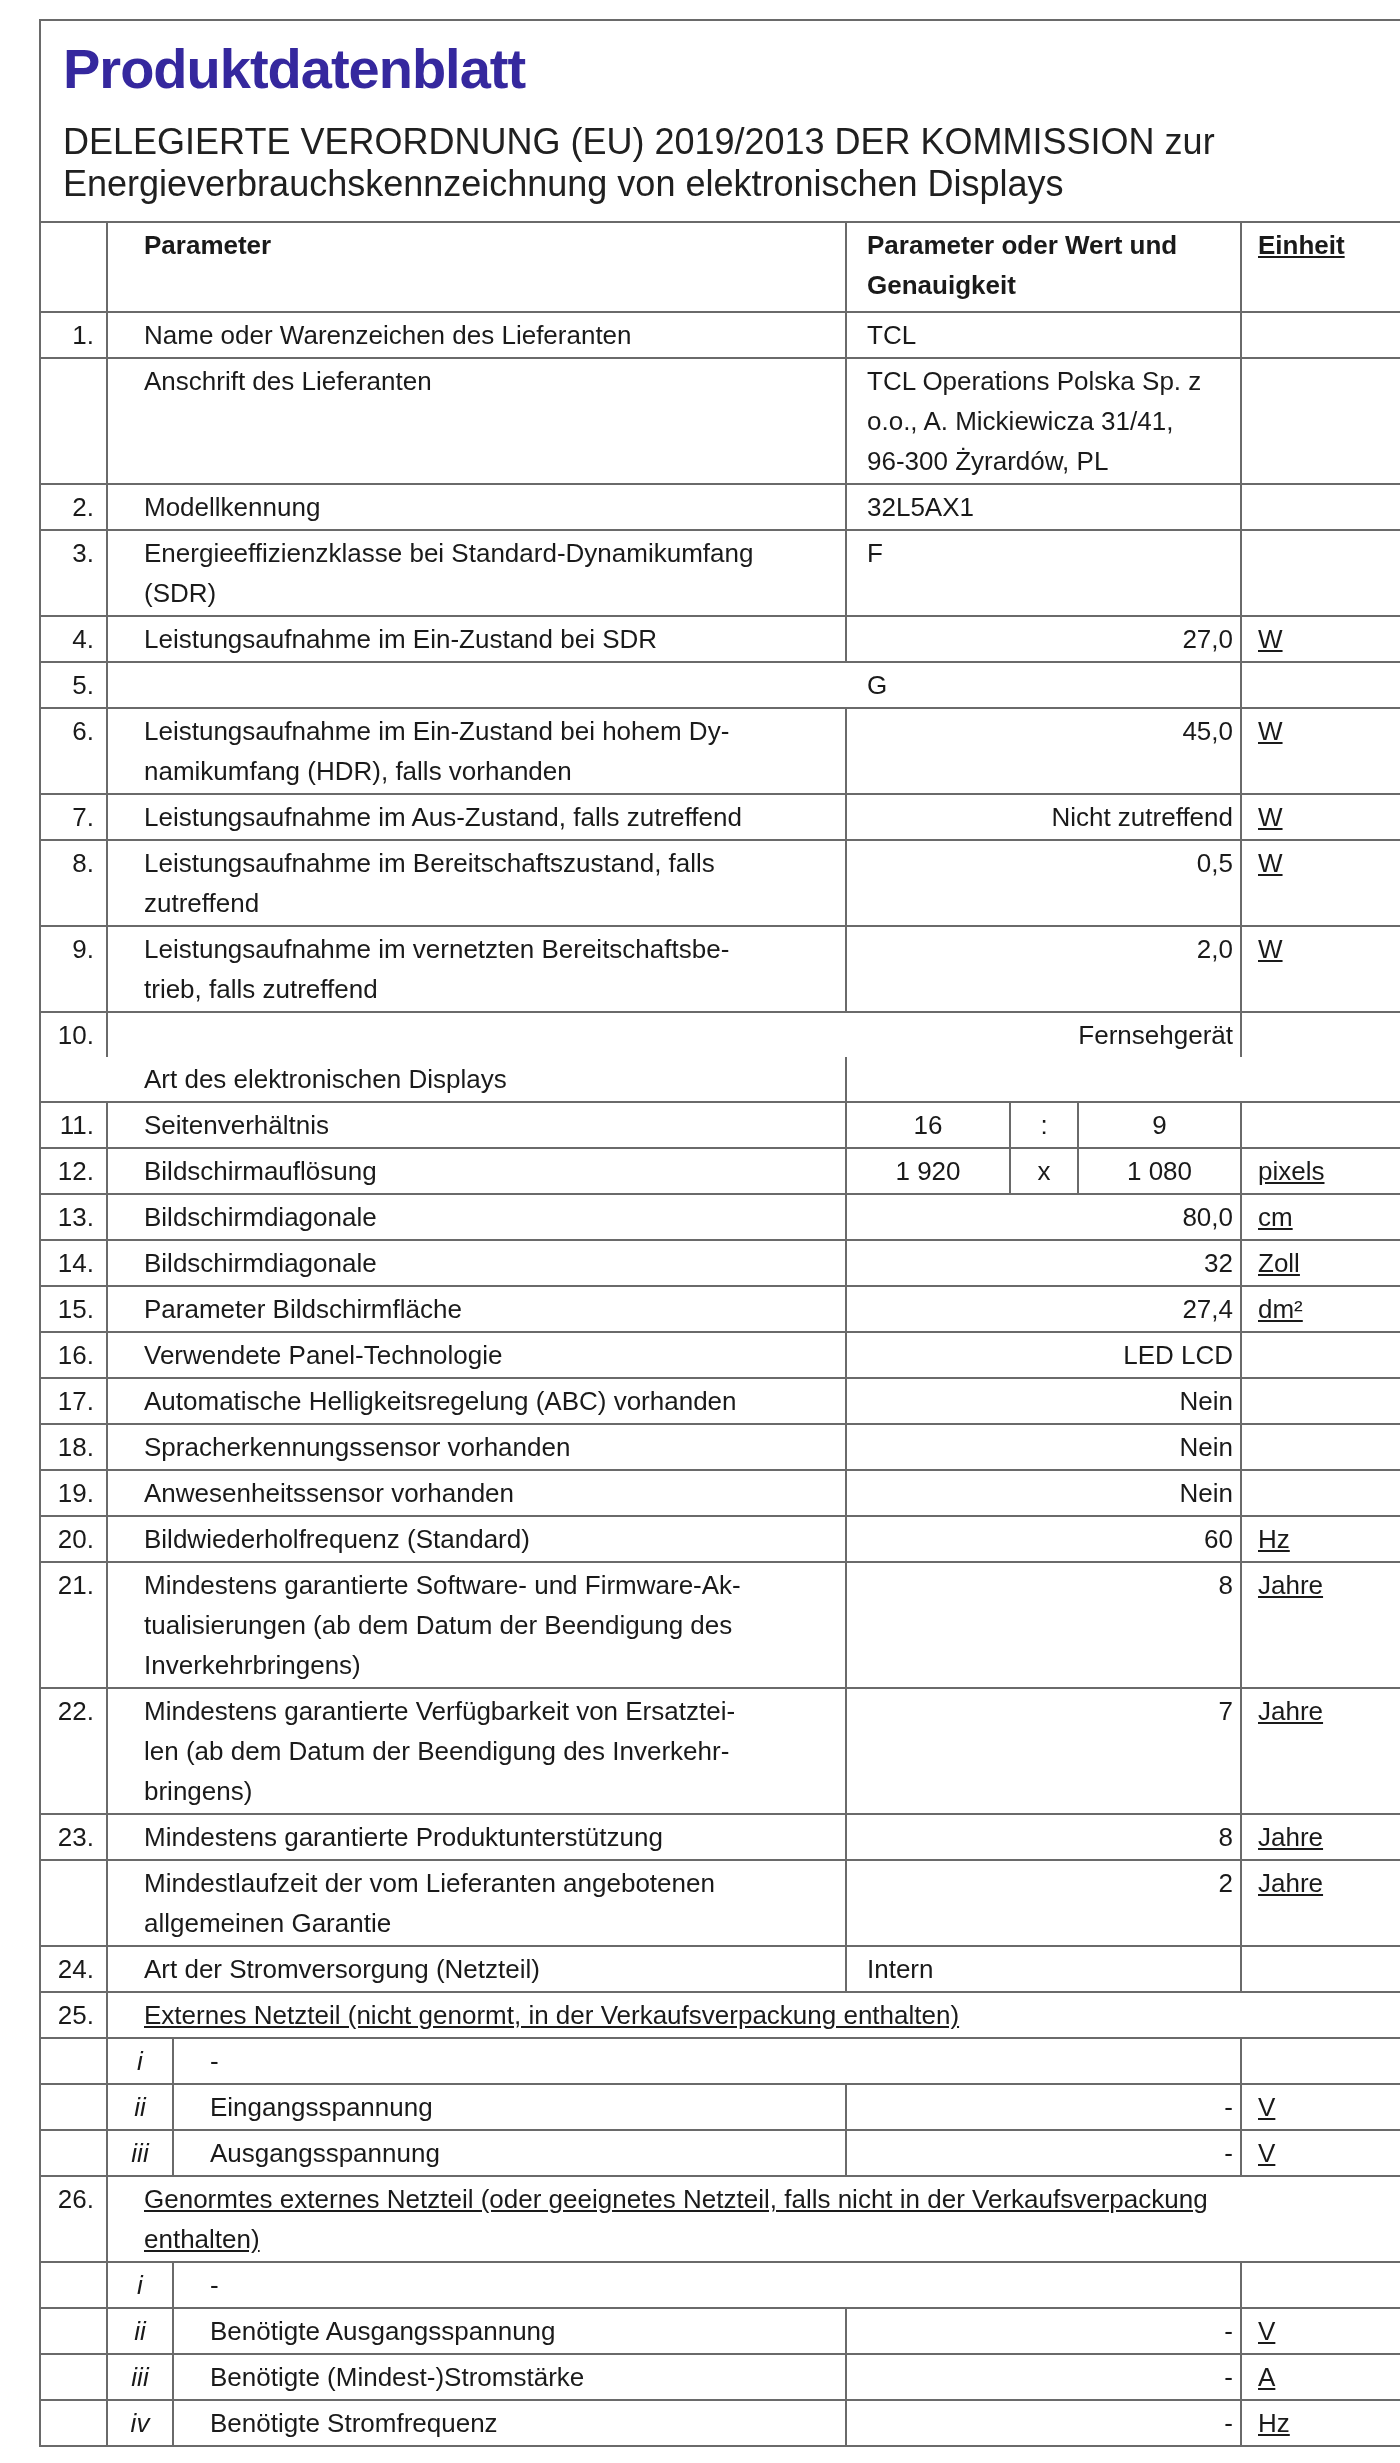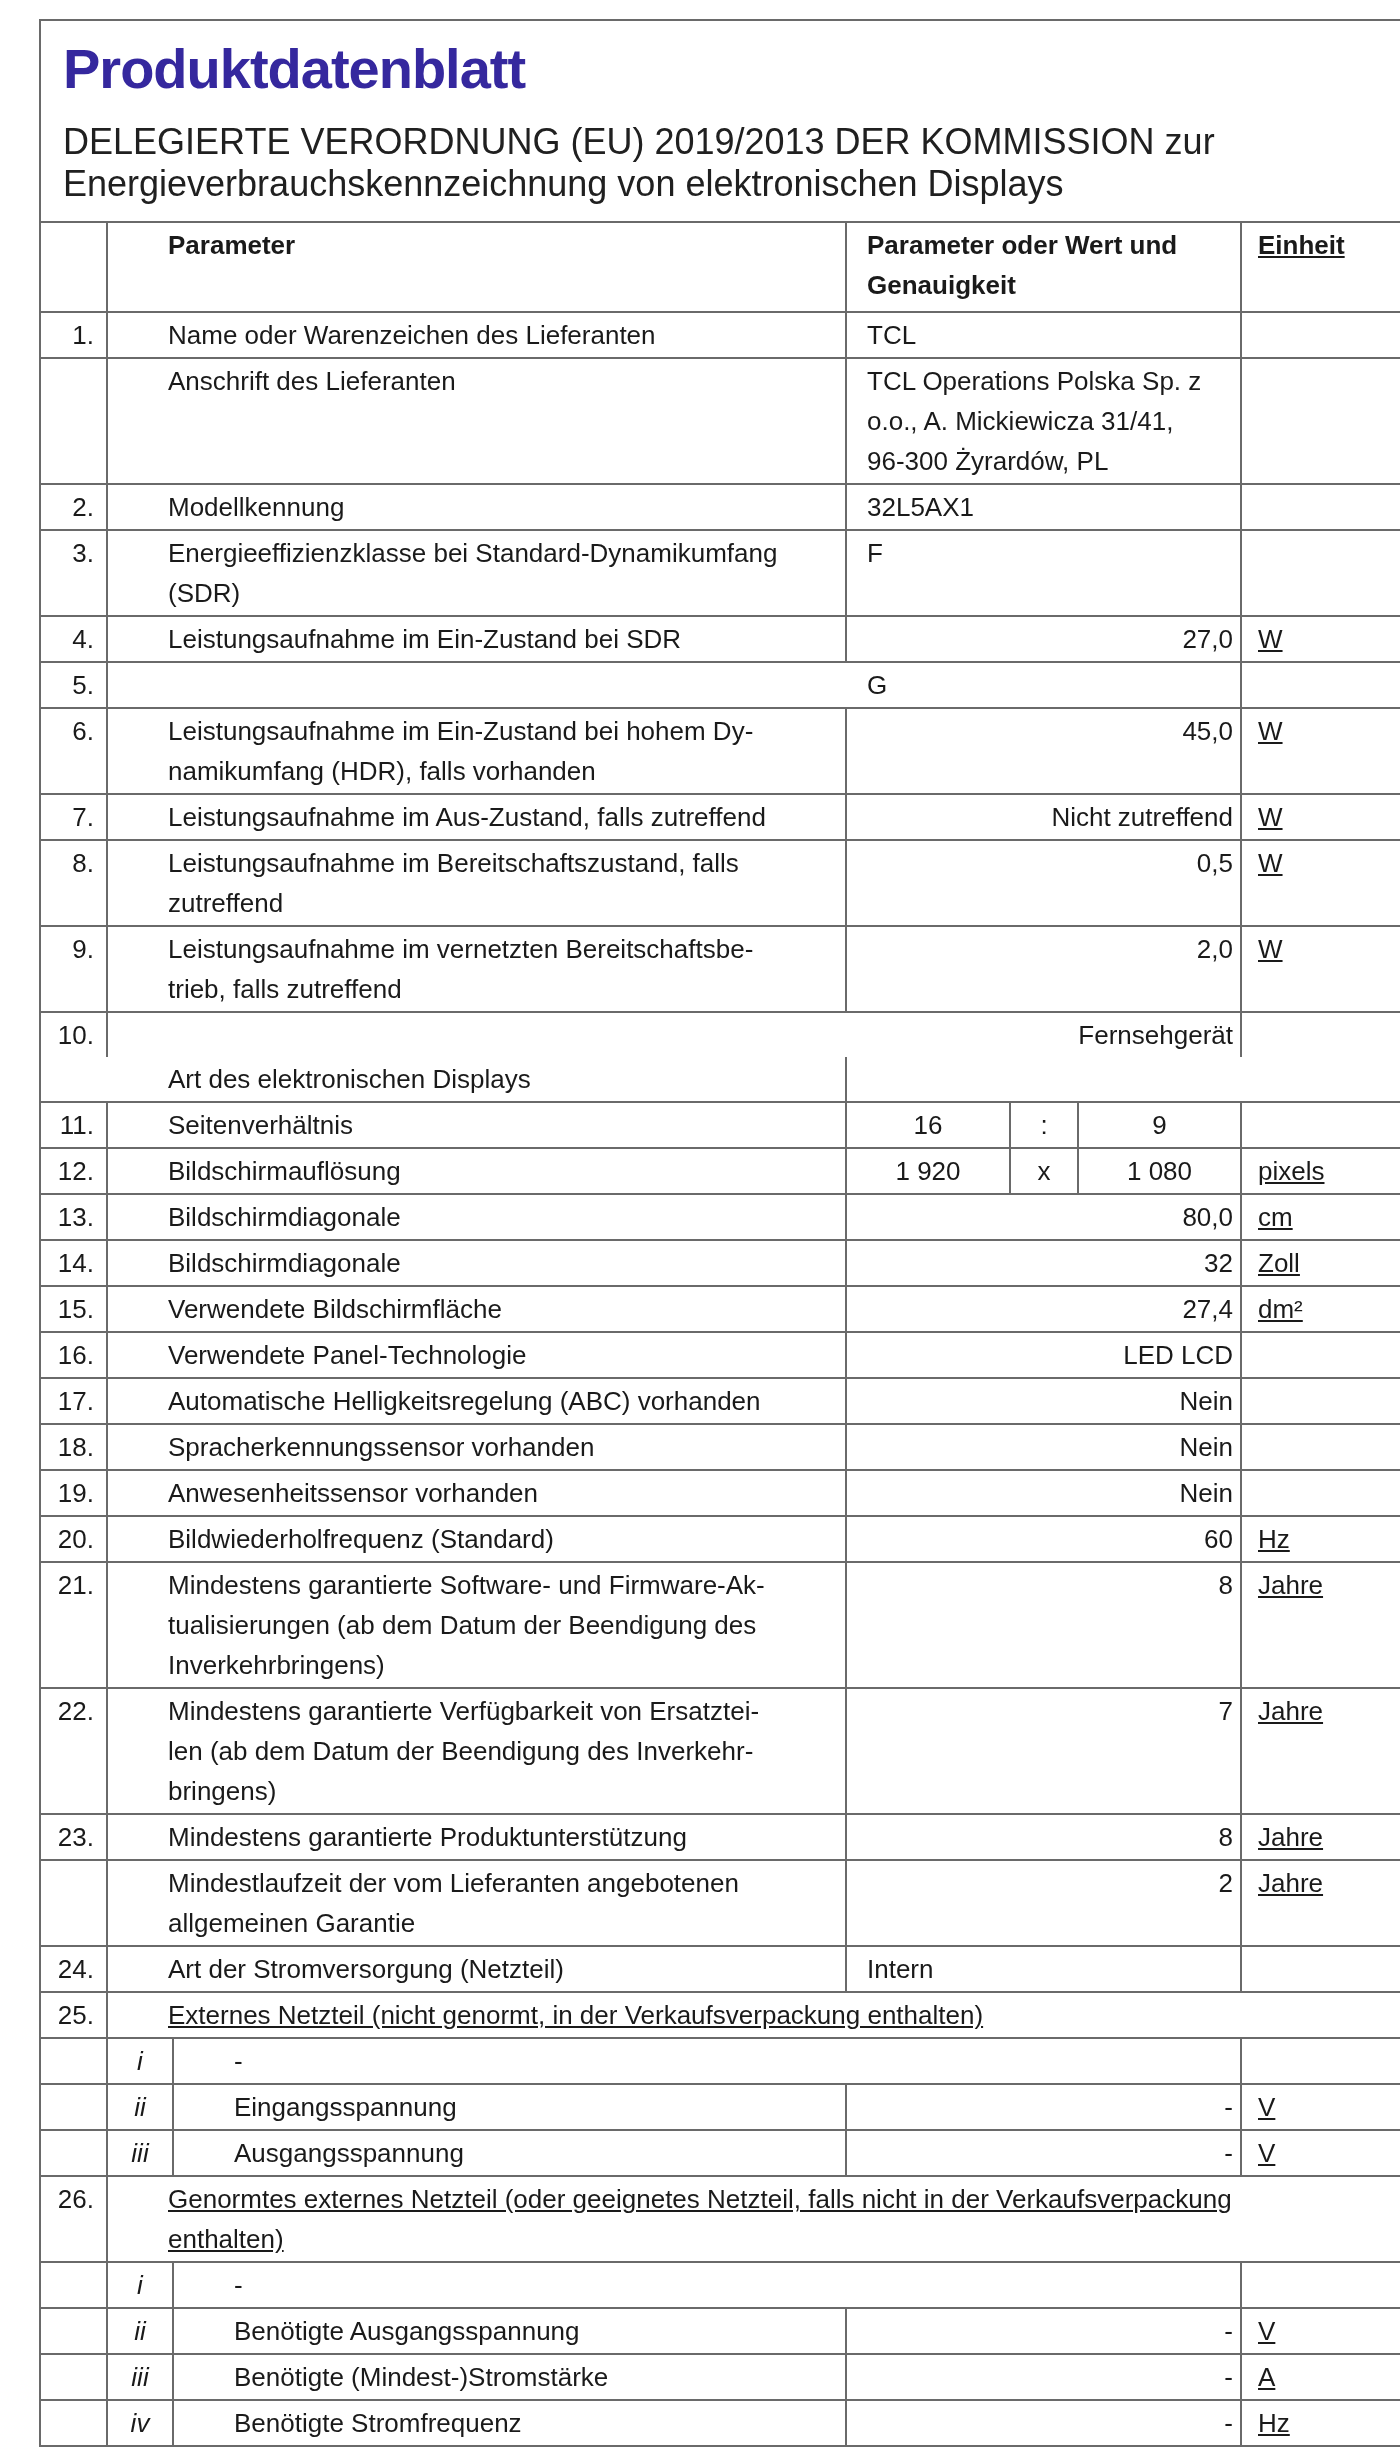--- a/index.html
+++ b/index.html
@@ -50,7 +50,7 @@
   .sp46{grid-column:4/7;}
   .sp27{grid-column:2/8;}
   .sp36{grid-column:3/7;}
-  .label{padding-left:24px;padding-right:12px;margin-left:36px;}
+  .label{padding-left:36px;padding-right:12px;}
   .value.left{padding-left:20px;padding-right:10px;}
   .value.right{text-align:right;padding-right:7px;}
   .mid{text-align:center;}

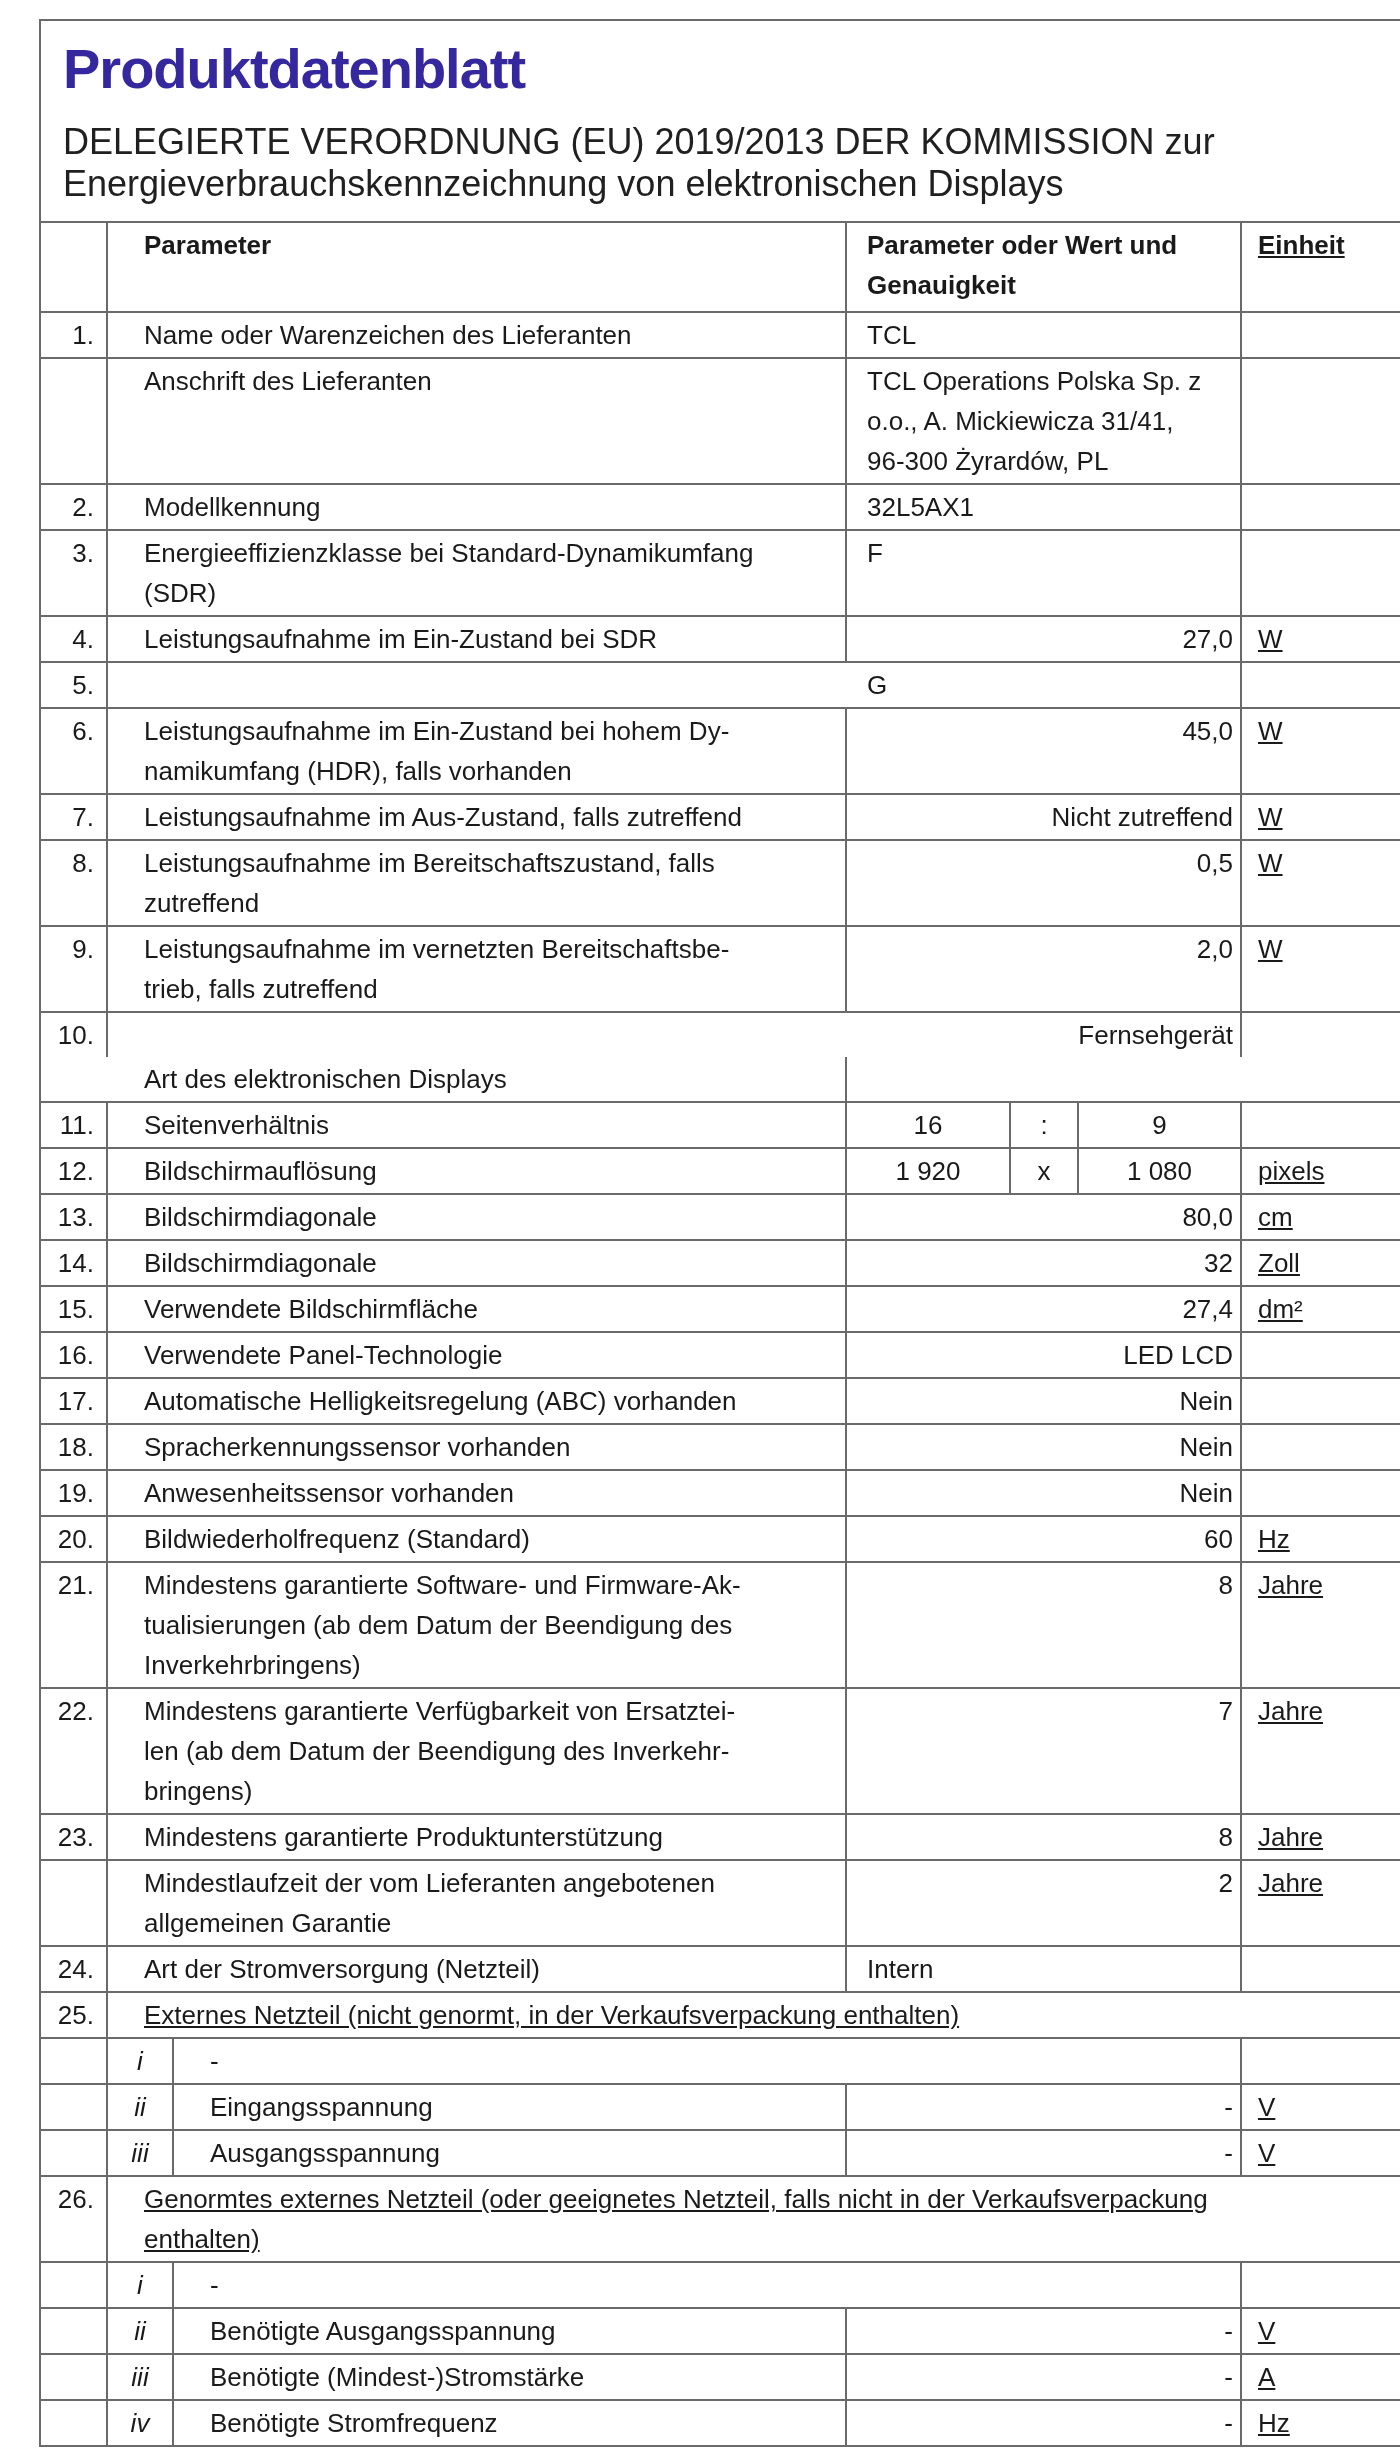--- a/index.html
+++ b/index.html
@@ -177,7 +177,7 @@
       </div>
       <div class="row">
         <div class="c num">15.</div>
-        <div class="c label sp23 preline">Verwendete Bildschirmfläche</div>
+        <div class="c label sp23 preline">Parameter Bildschirmfläche</div>
         <div class="c value sp46 preline right">27,4</div>
         <div class="c unit">dm²</div>
       </div>

